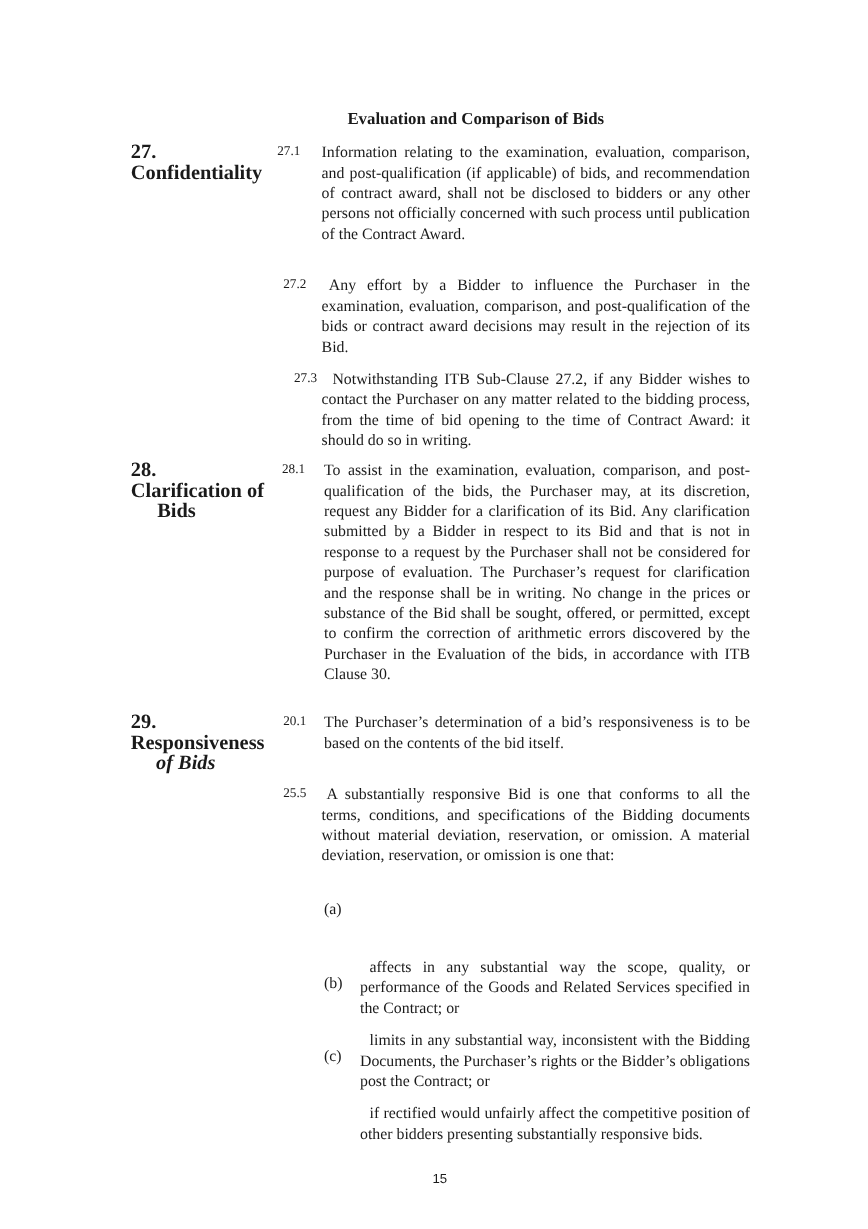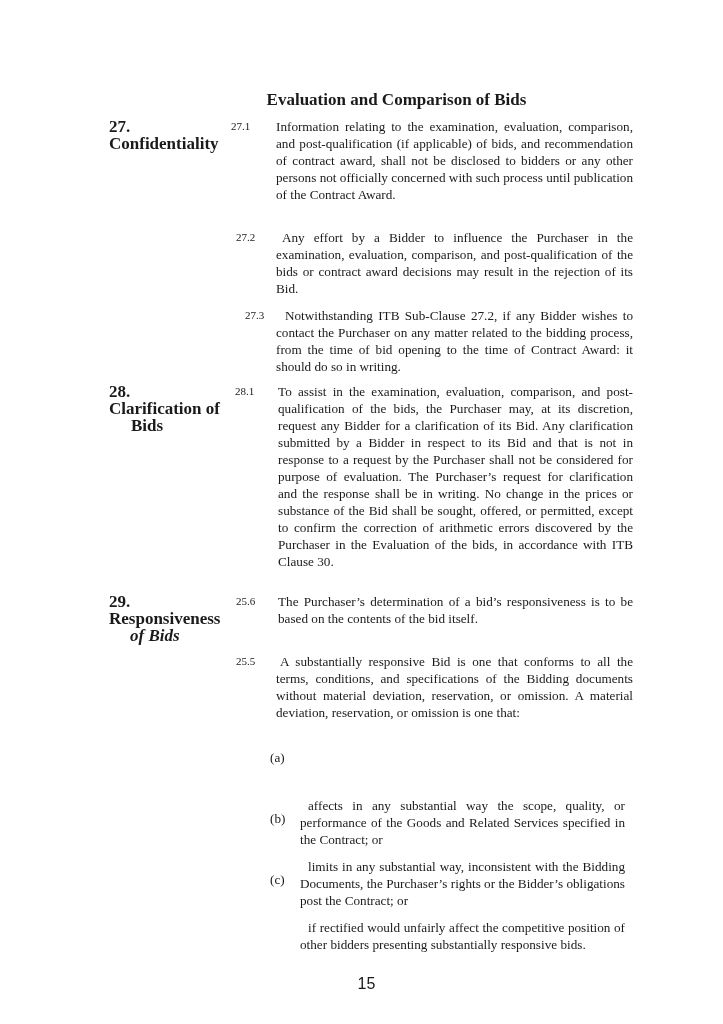--- a/index.html
+++ b/index.html
@@ -10,7 +10,7 @@
   }
   .heading {
     position: absolute; top: 91px; left: 0; width: 723px; text-align: center;
-    font-weight: bold; font-size: 17px;
+    font-weight: bold; font-size: 14px;
     padding-left: 70px; box-sizing: border-box;
   }
   .sec-title {

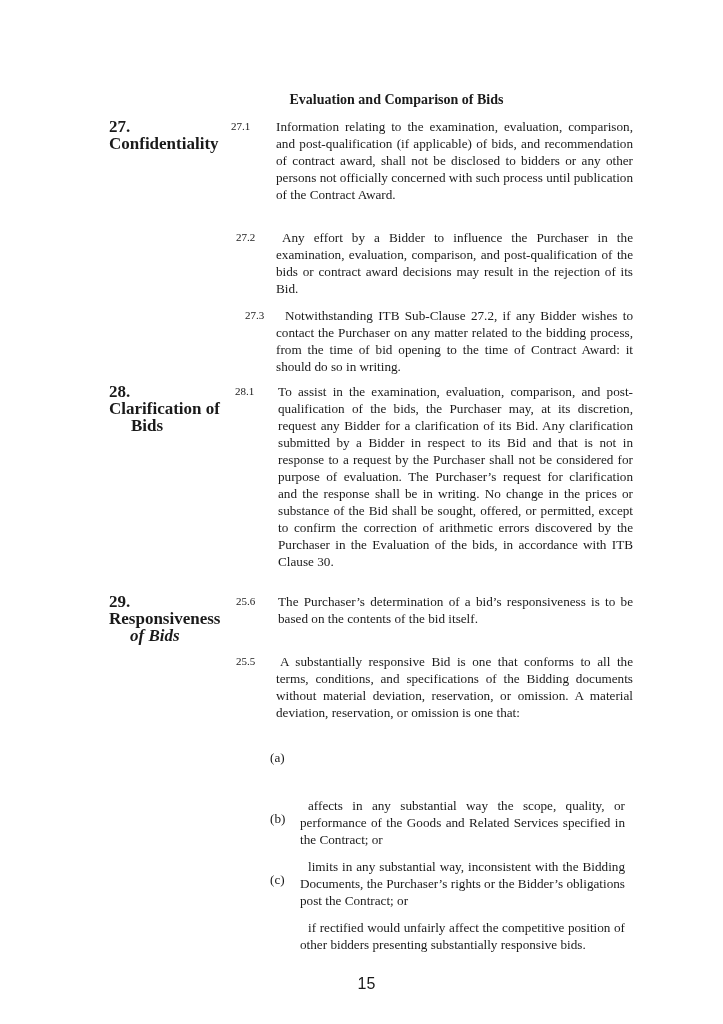--- a/index.html
+++ b/index.html
@@ -21,7 +21,7 @@
   .clause-num { position: absolute; font-size: 11px; }
   .para {
     position: absolute; left: 268px; width: 357px;
-    text-align: justify; text-align-last: left; margin-left: 8px;
+    text-align: justify; text-align-last: left;
   }
   .item-label { position: absolute; left: 270px; }
   .item-text {

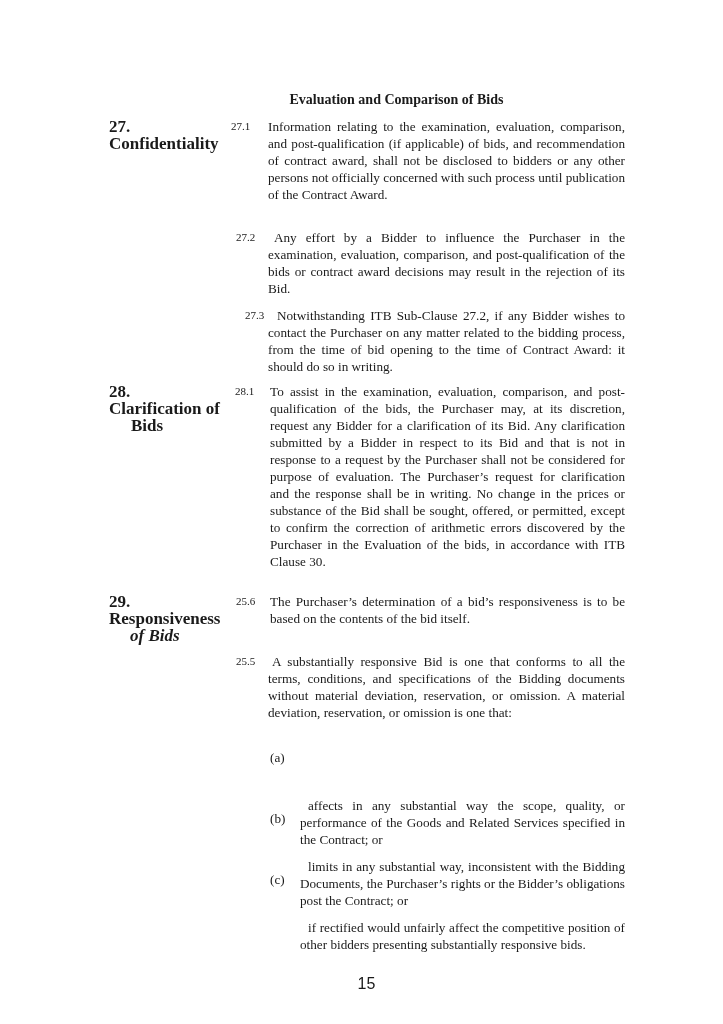--- a/index.html
+++ b/index.html
@@ -64,7 +64,7 @@
     <span>29. Responsiveness</span>
     <span class="l2" style="padding-left:21px;font-style:italic;">of Bids</span>
   </div>
-  <div class="clause-num" style="top:593px; left:236px;">25.6</div>
+  <div class="clause-num" style="top:593px; left:236px;">20.1</div>
   <div class="para" style="top:593px; left:270px; width:355px;">The Purchaser’s determination of a bid’s responsiveness is to be based on the contents of the bid itself.</div>
 
   <div class="clause-num" style="top:653px; left:236px;">25.5</div>

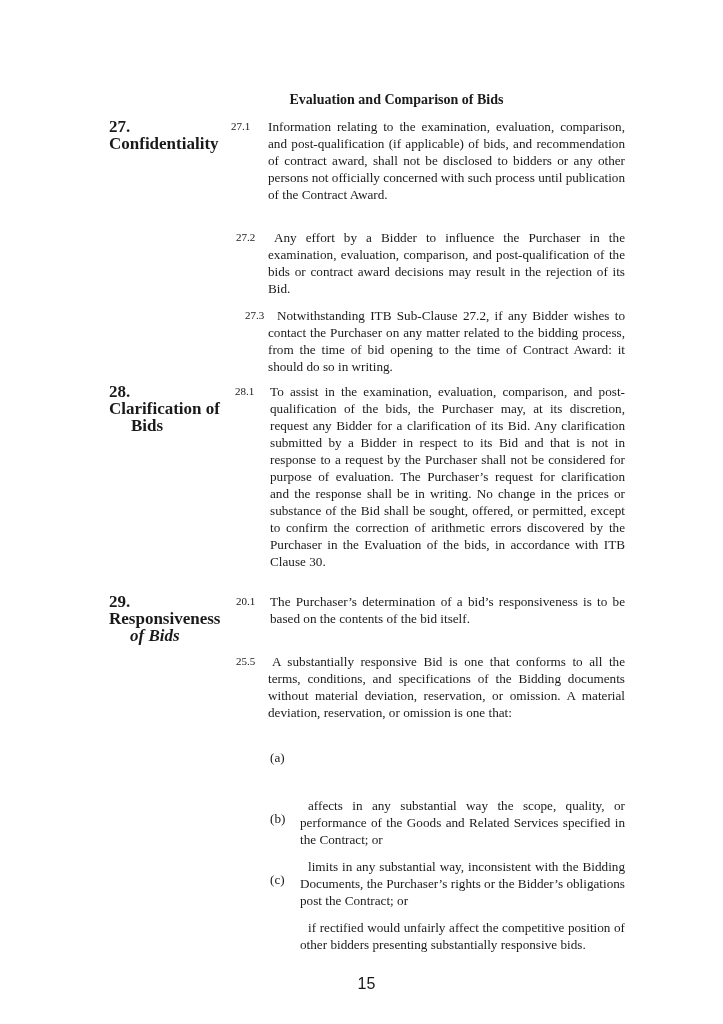--- a/index.html
+++ b/index.html
@@ -30,7 +30,7 @@
   }
   .page-num {
     position: absolute; top: 975px; left: 0; width: 723px; text-align: center;
-    font-family: "Liberation Sans", "DejaVu Sans", sans-serif; font-size: 16px;
+    font-family: "Liberation Sans", "DejaVu Sans", sans-serif; font-size: 11px;
     padding-left: 10px; box-sizing: border-box;
   }
 </style>

